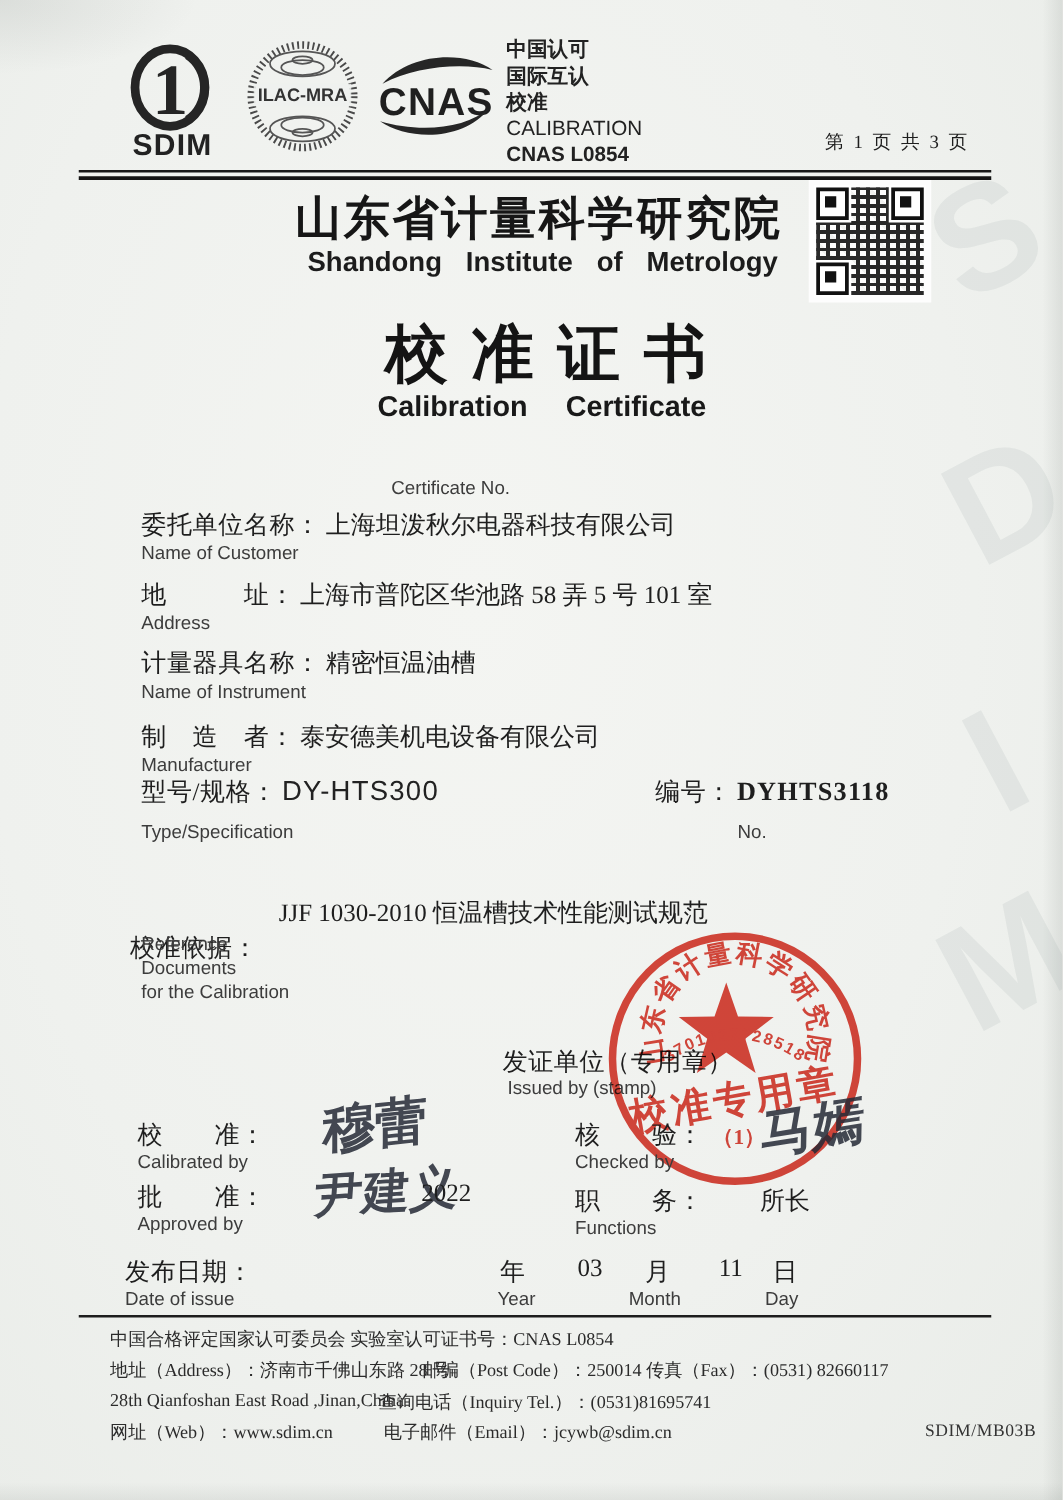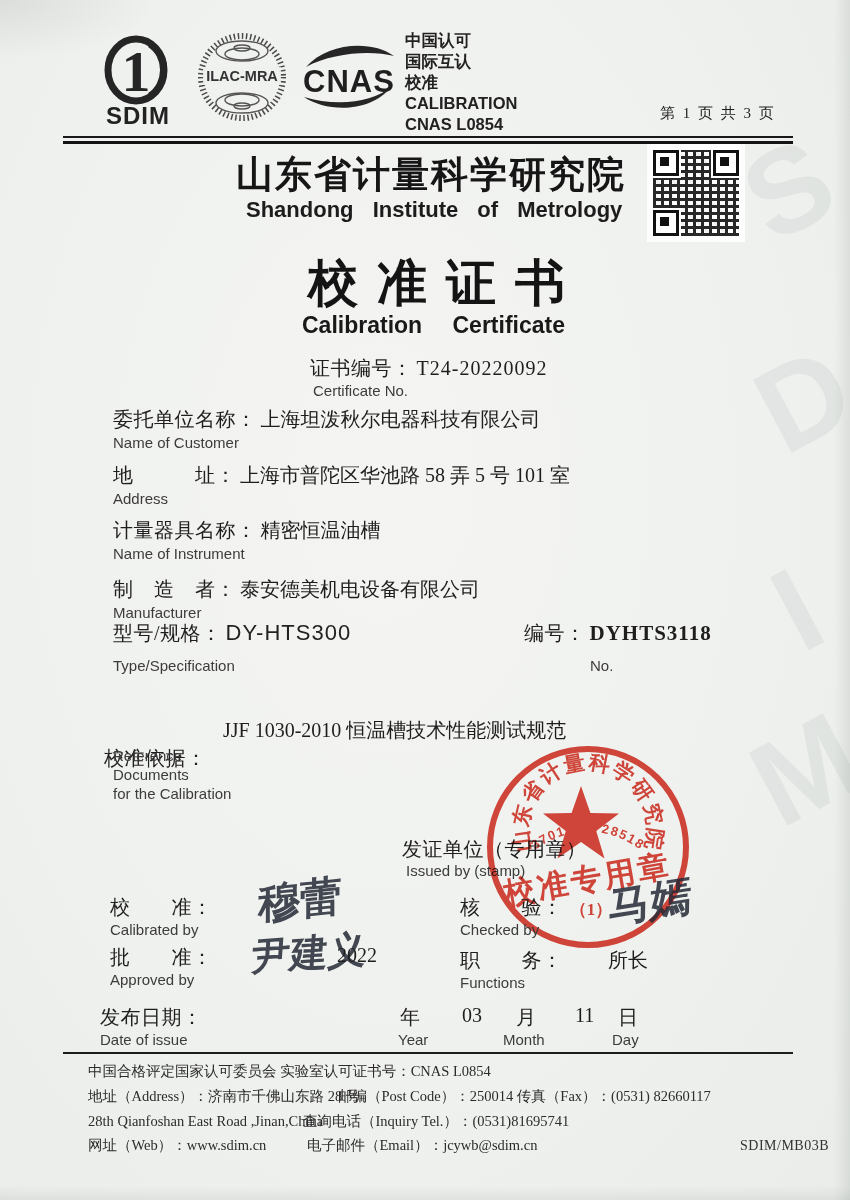--- a/index.html
+++ b/index.html
@@ -81,7 +81,7 @@
     <div class="accr-line">中国认可</div>
     <div class="accr-line">国际互认</div>
     <div class="accr-line">校准</div>
-    <div class="accr-line" style="font-weight:bold;">CALIBRATION</div>
+    <div class="accr-line" style="font-weight:normal;">CALIBRATION</div>
     <div class="accr-line" style="font-weight:bold;">CNAS L0854</div>
   </div>
 

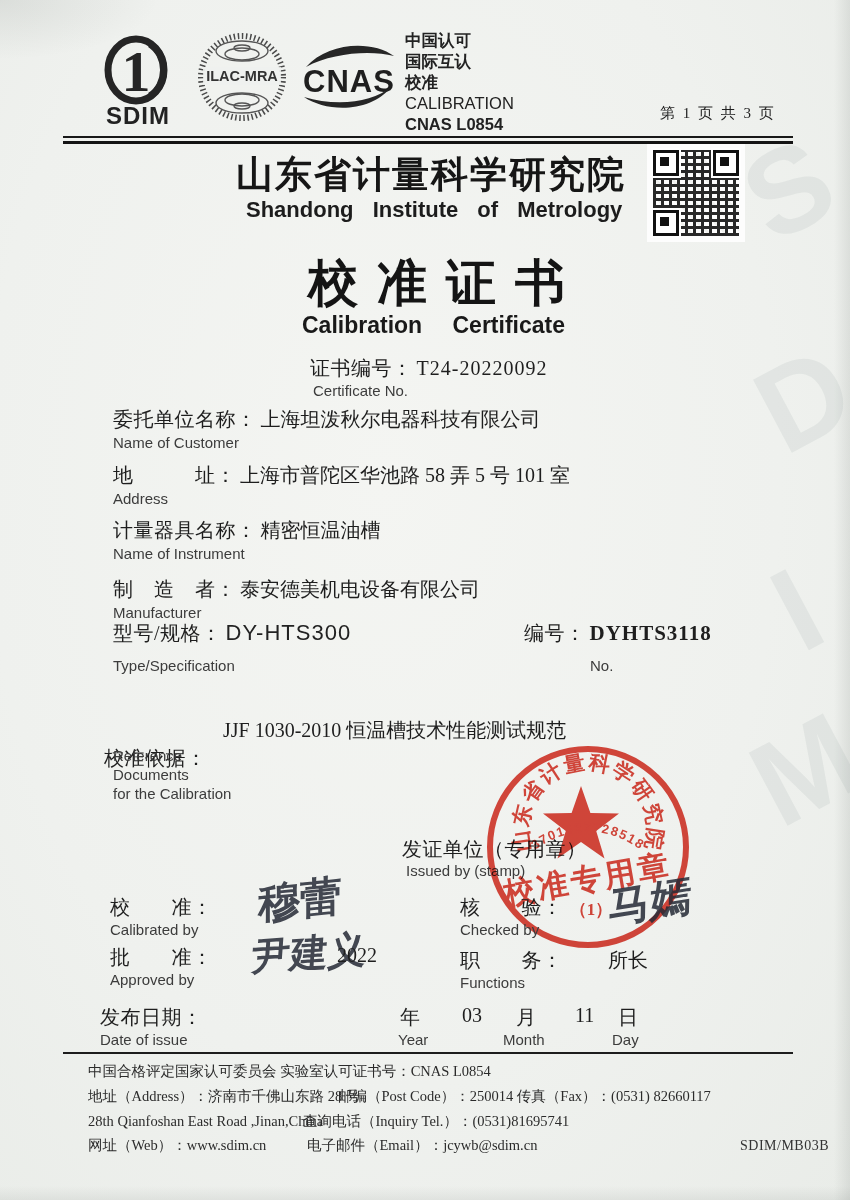--- a/index.html
+++ b/index.html
@@ -108,10 +108,6 @@
   <div class="abs cn title-cn" style="left:308px;top:250px;">校准证书</div>
   <div class="abs title-en" style="left:302px;top:312px;">Calibration Certificate</div>
 
-  <div class="abs" style="left:310px;top:355px;">
-    <span class="cn lbl">证书编号：</span>
-    <span class="cn val" style="letter-spacing:1px;">T24-20220092</span>
-  </div>
   <div class="abs en sub" style="left:313px;top:382px;">Certificate No.</div>
 
   <div class="abs" style="left:113px;top:406px;">

